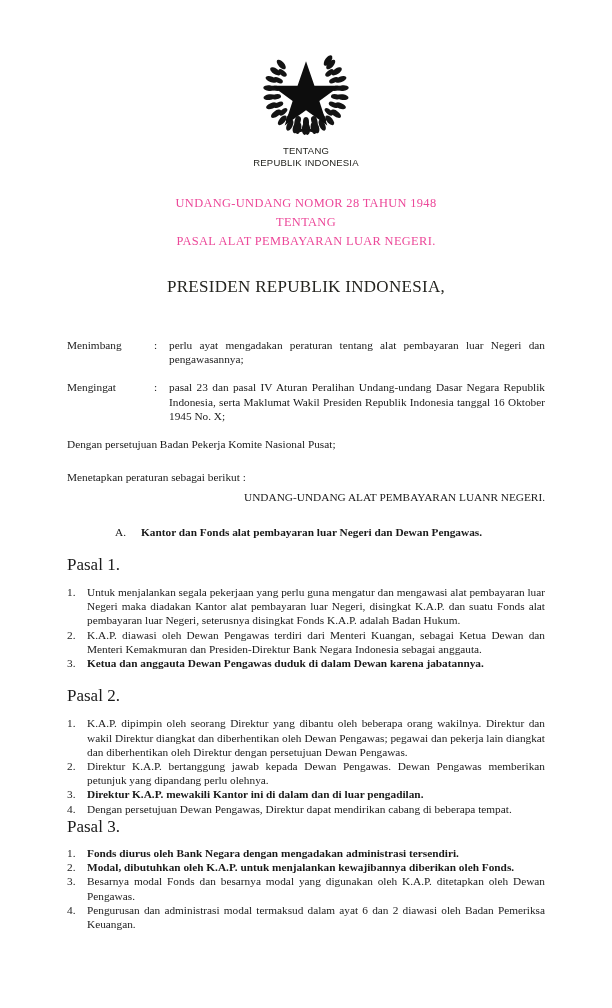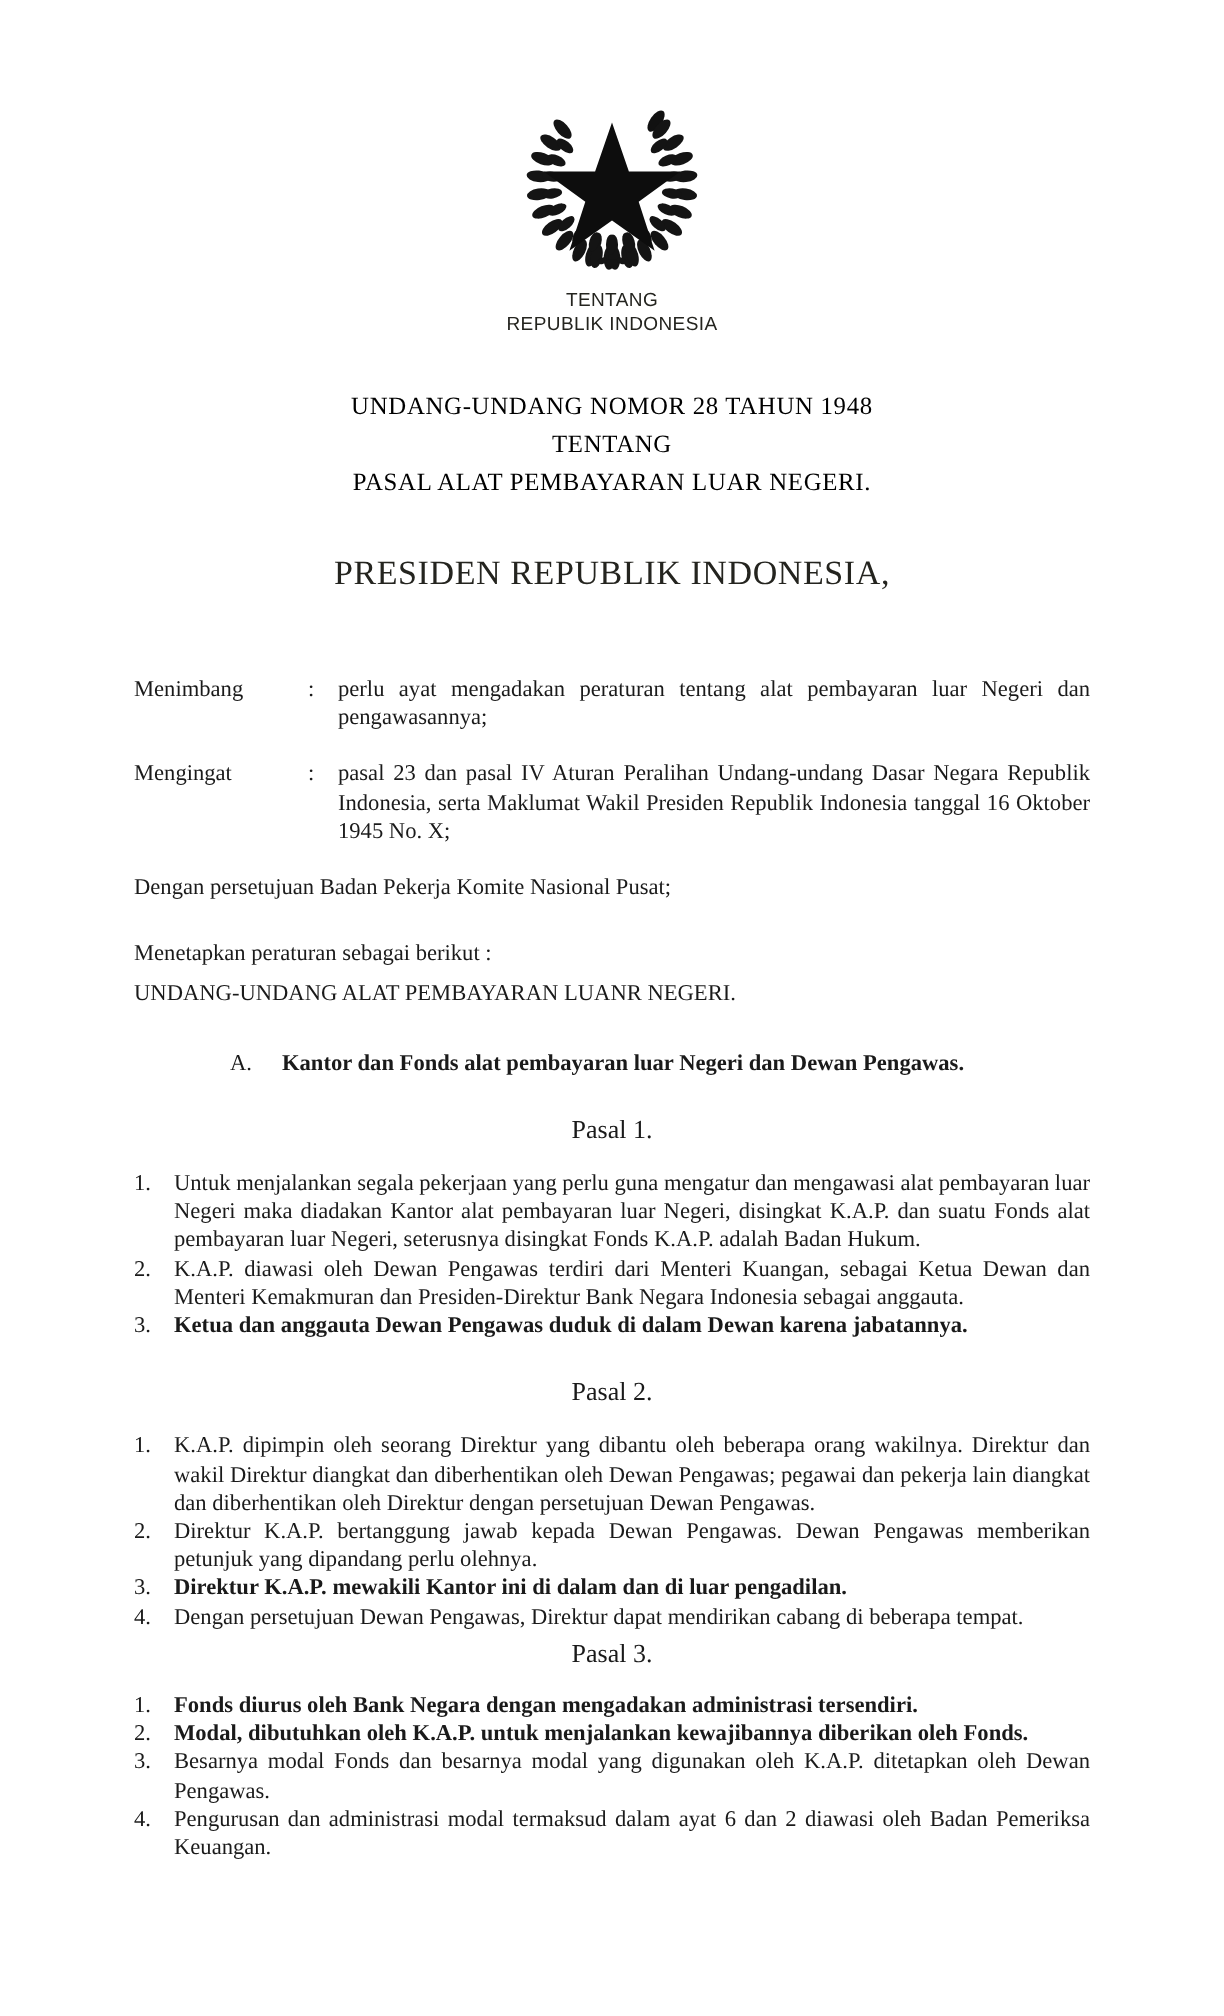--- a/index.html
+++ b/index.html
@@ -50,7 +50,7 @@
   .title-block {
     margin-top: 26px;
     text-align: center;
-    color: #000000;
+    color: #ec4899;
   }
   .title-line {
     font-size: 12.4px;

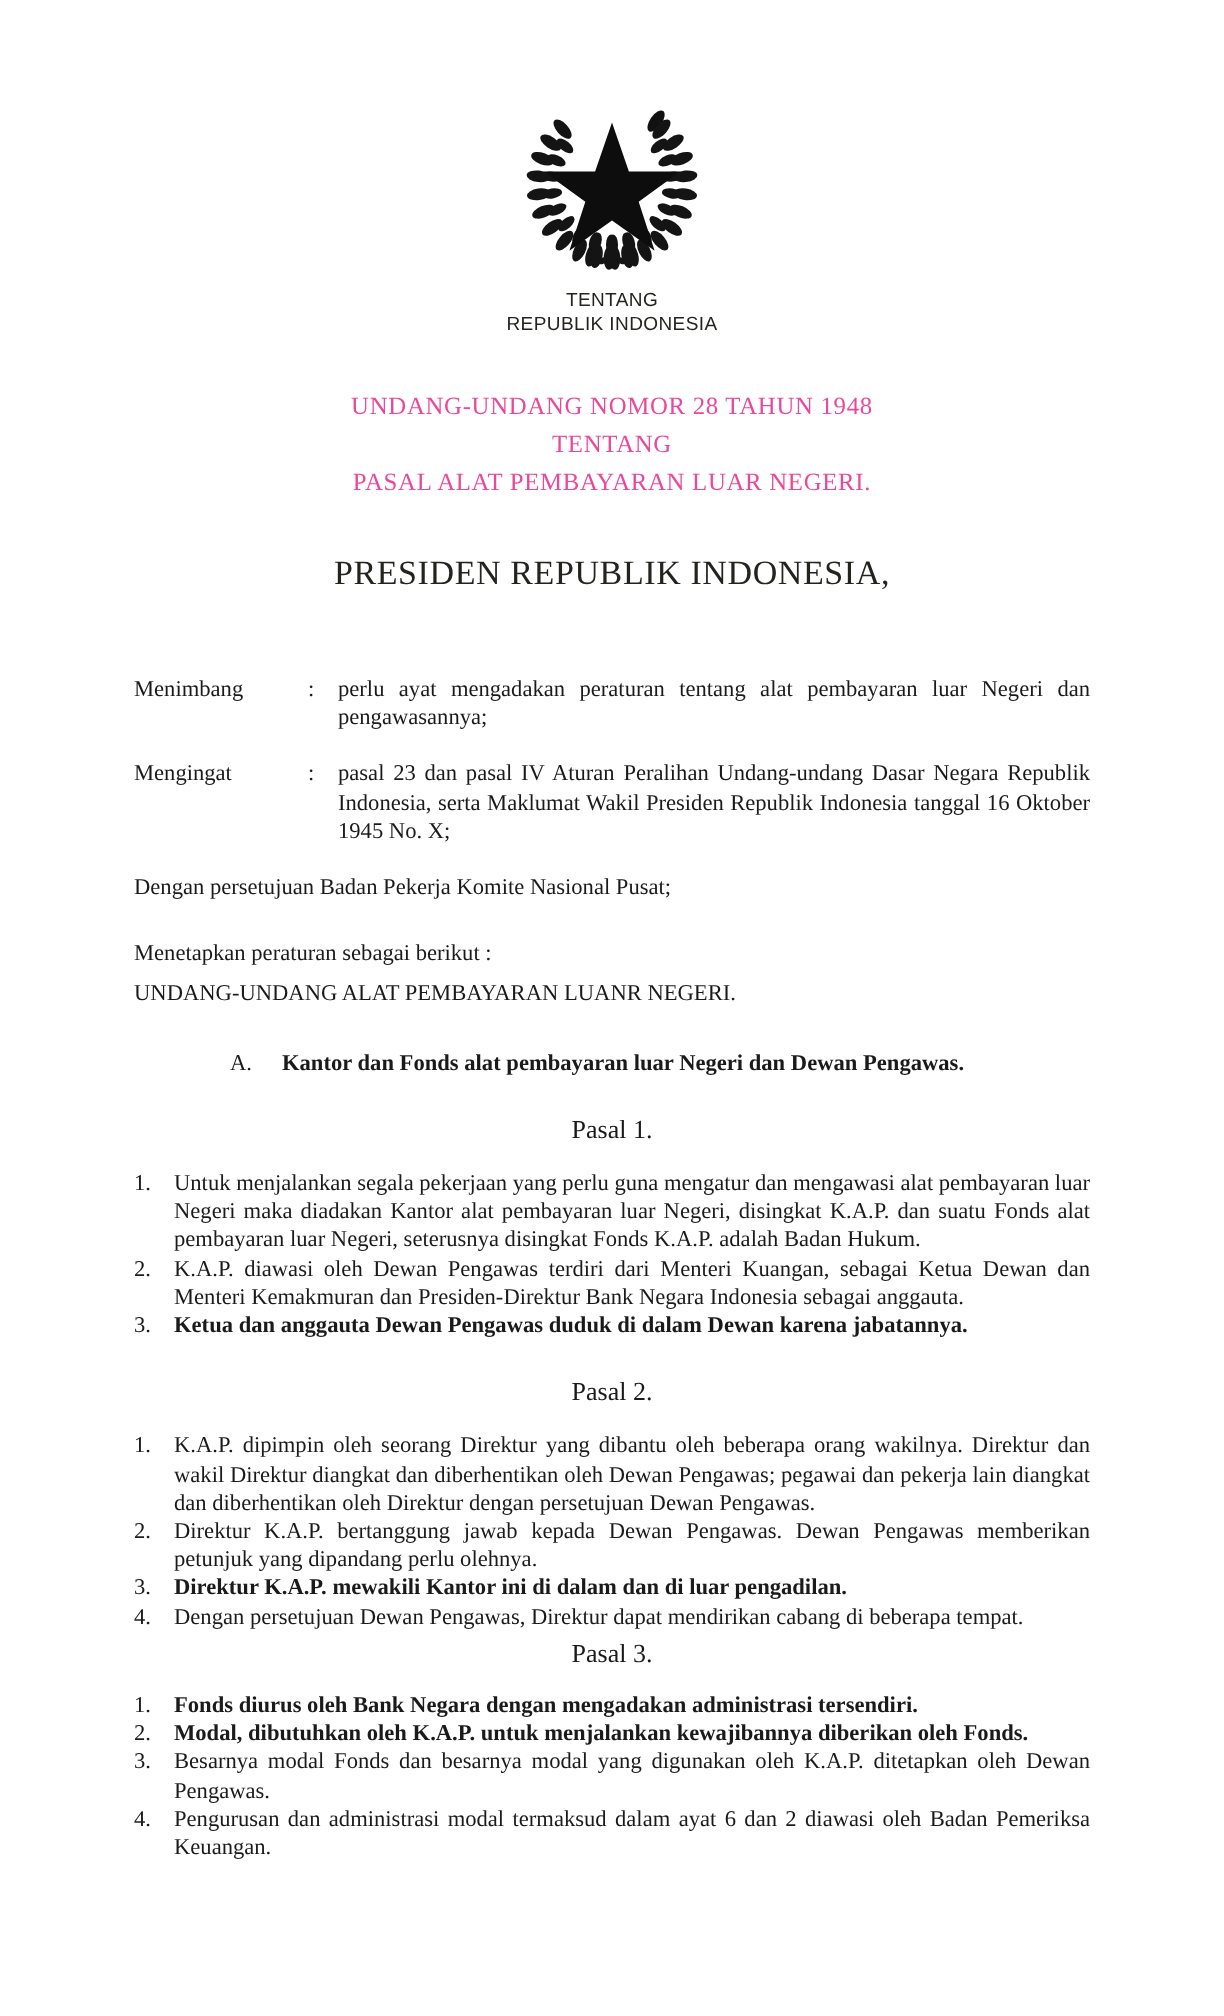--- a/index.html
+++ b/index.html
@@ -110,7 +110,7 @@
   }
   .para.gap-top-a { margin-top: 13px; }
   .para.gap-top-b { margin-top: 19px; }
-  .para.tight     { margin-top: 6px; }
+  .para.tight     { margin-top: 6px; text-align: right; }
 
   
   .centered-heading {

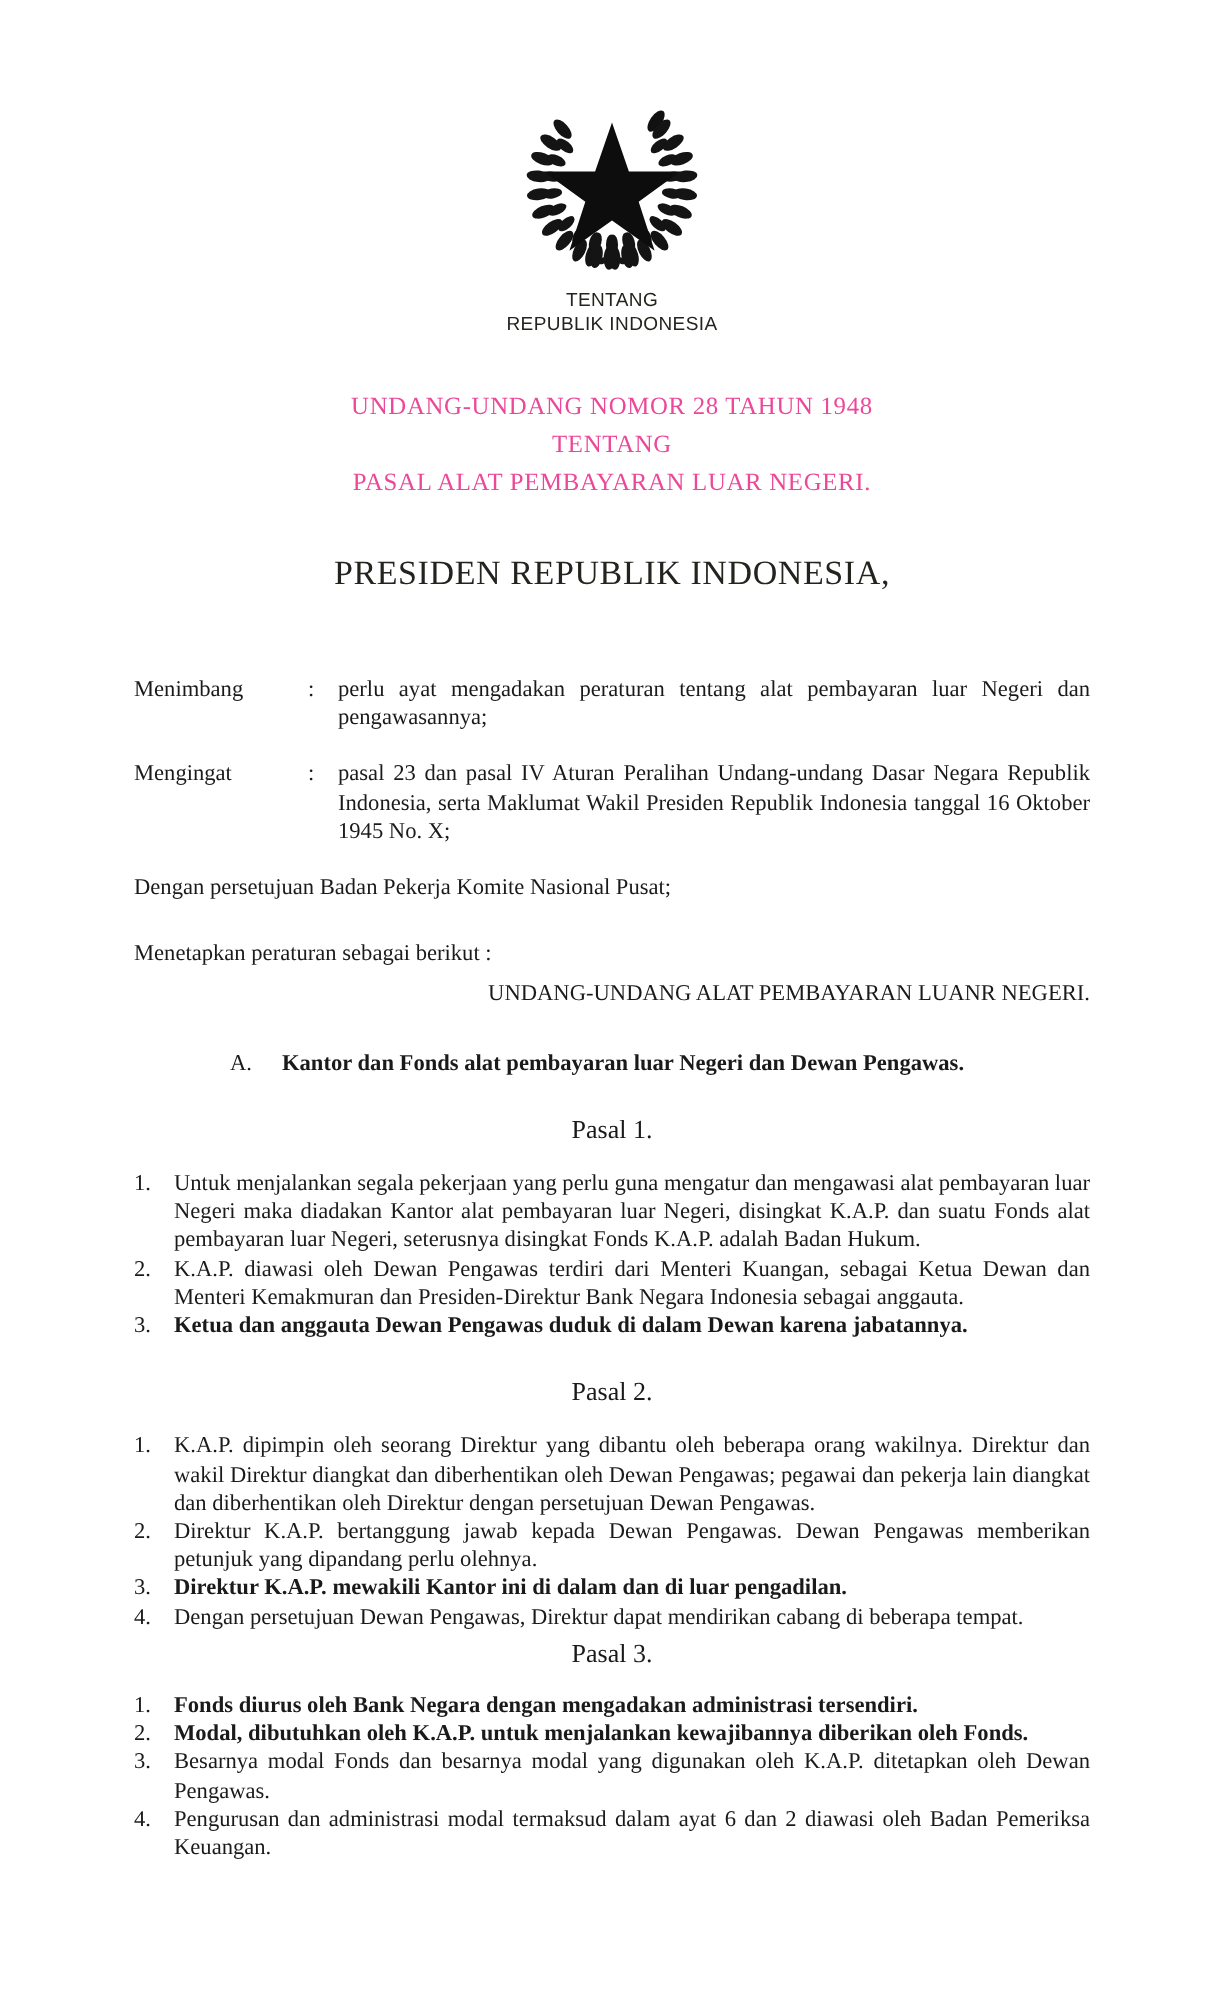--- a/index.html
+++ b/index.html
@@ -122,8 +122,8 @@
   .memutuskan { margin-top: 19px; }
 
   .pasal-heading {
-    text-align: center;
-    font-size: 13px;
+    text-align: left;
+    font-size: 17px;
     line-height: 14.2px;
     margin-top: 19px;
     margin-bottom: 13px;

